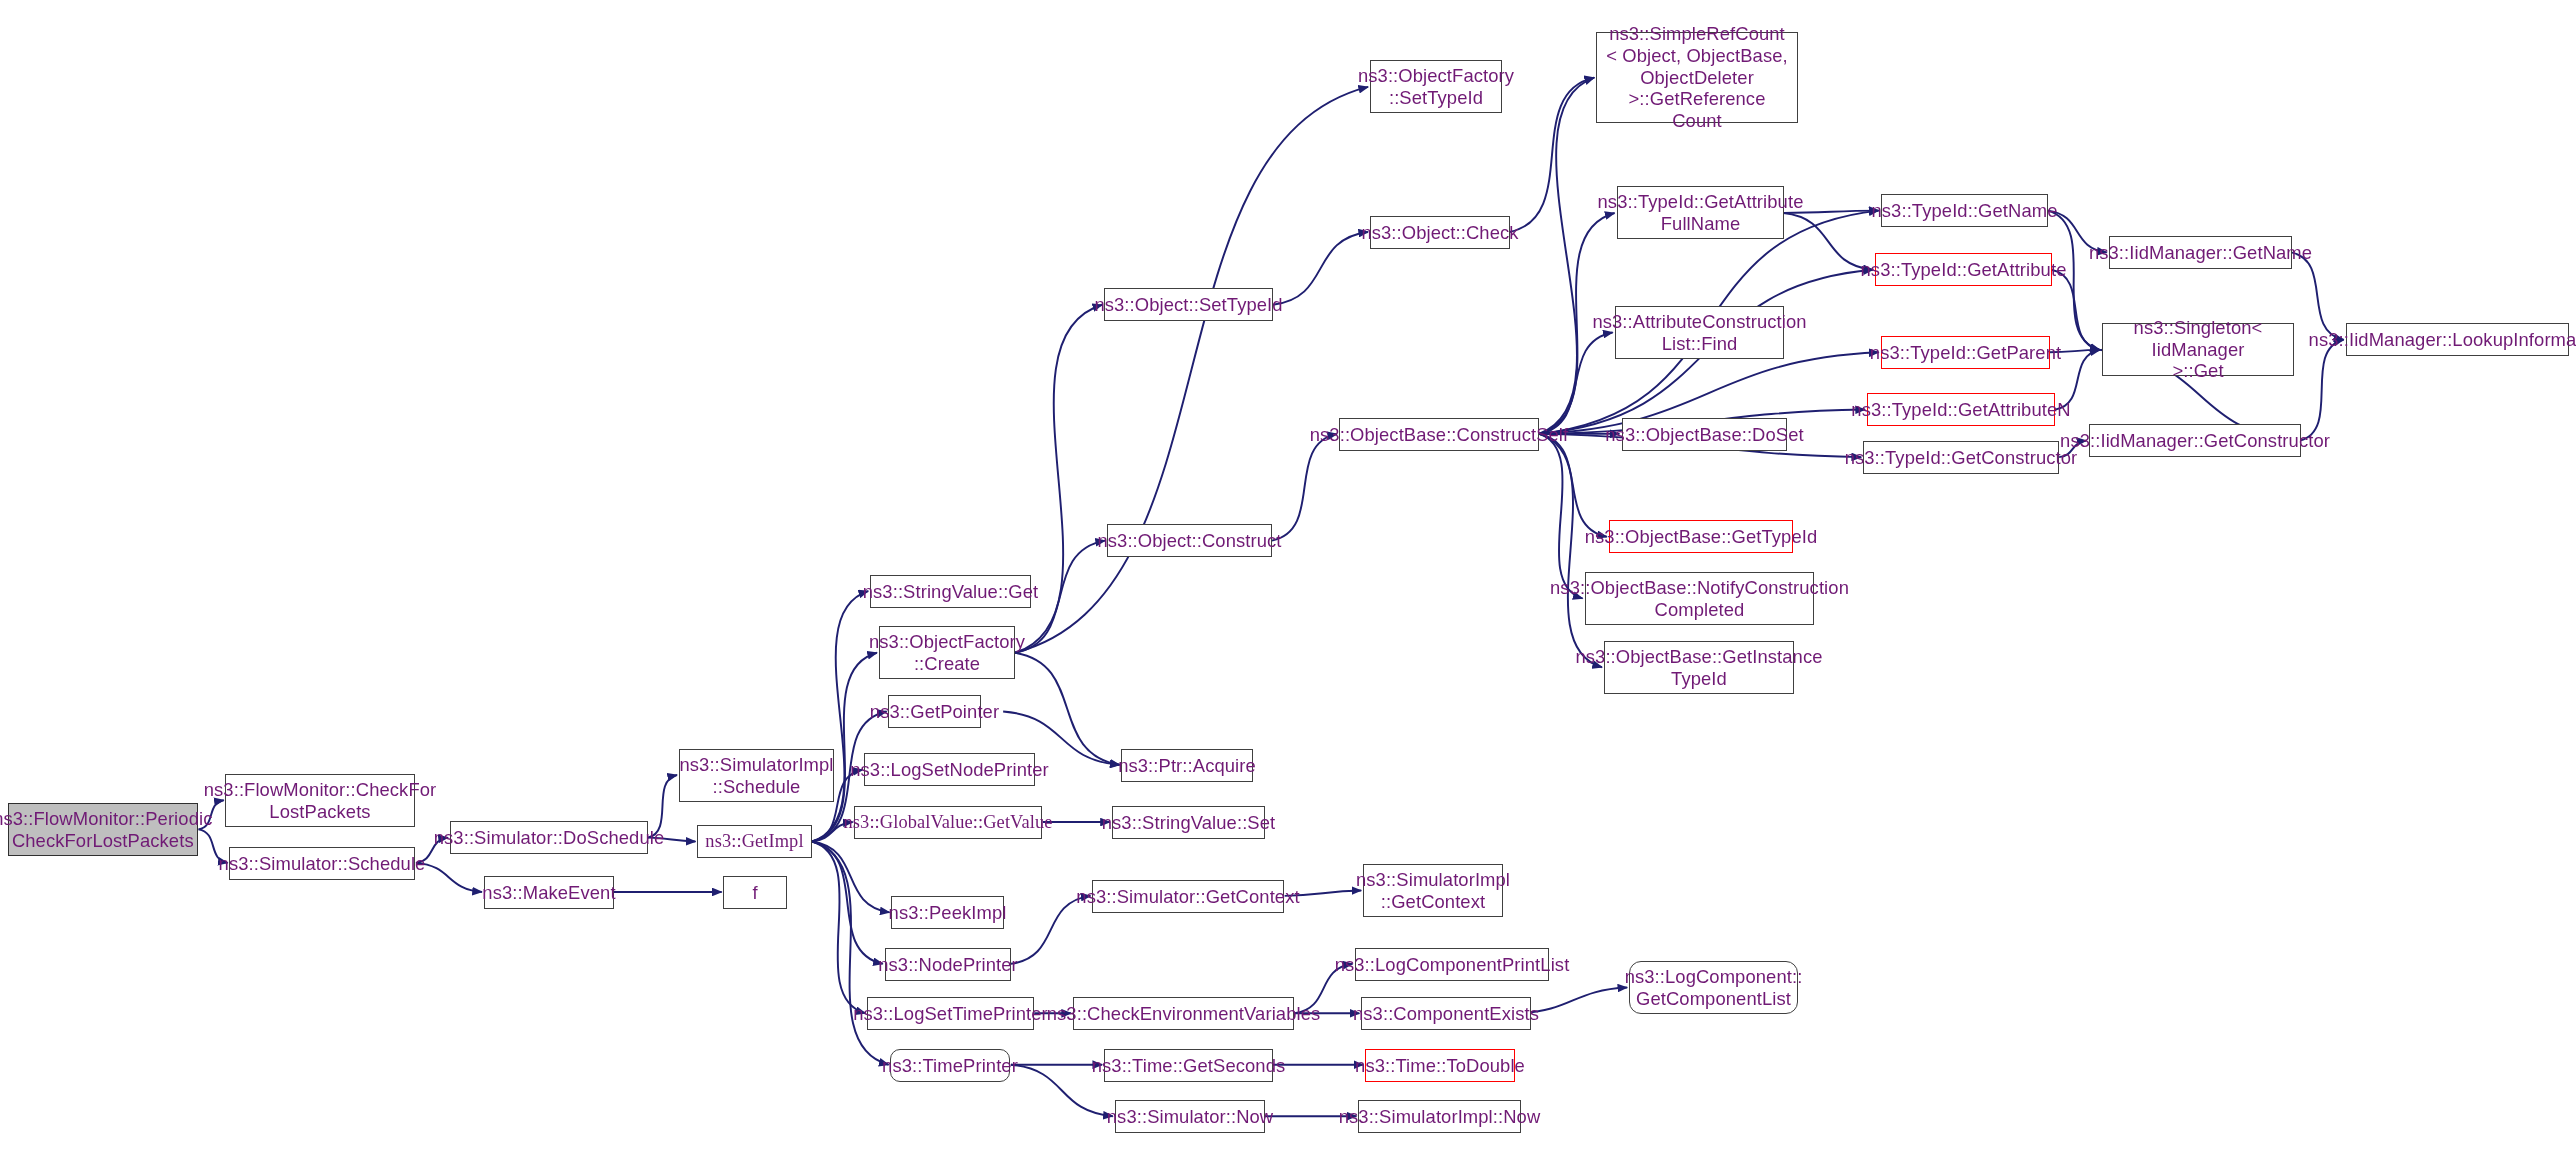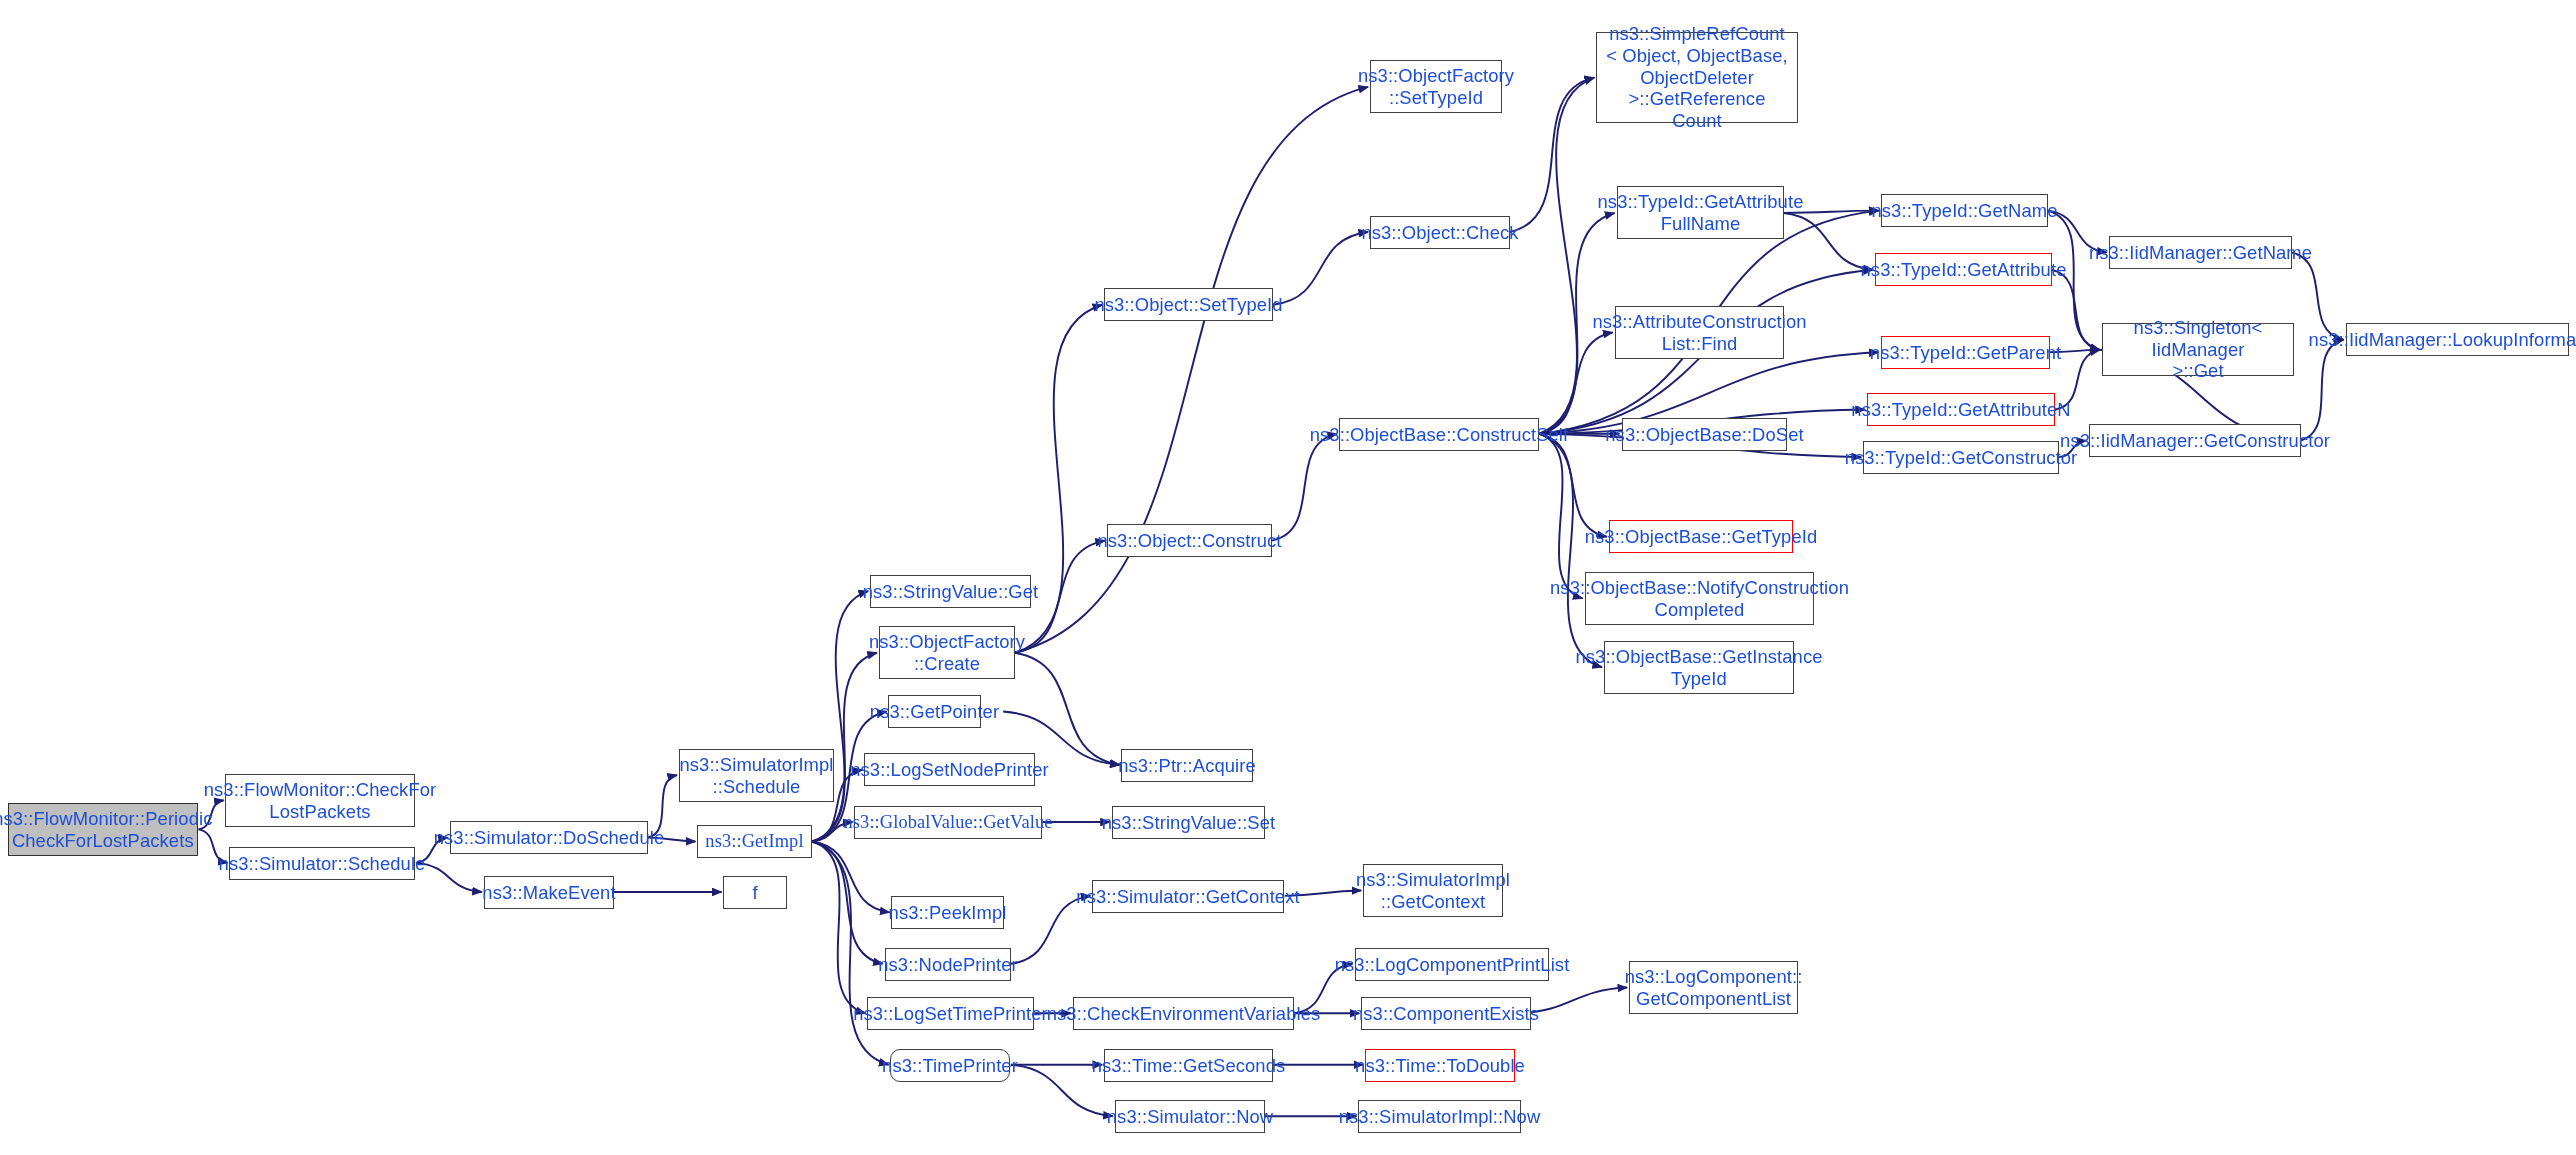--- a/index.html
+++ b/index.html
@@ -33,7 +33,7 @@
     text-align: center;
     background: #ffffff;
     border: 1.5px solid #404040;
-    color: #1d4ed8;
+    color: #701a75;
     font-size: 18.4px;
     line-height: 1.18;
     letter-spacing: 0.1px;

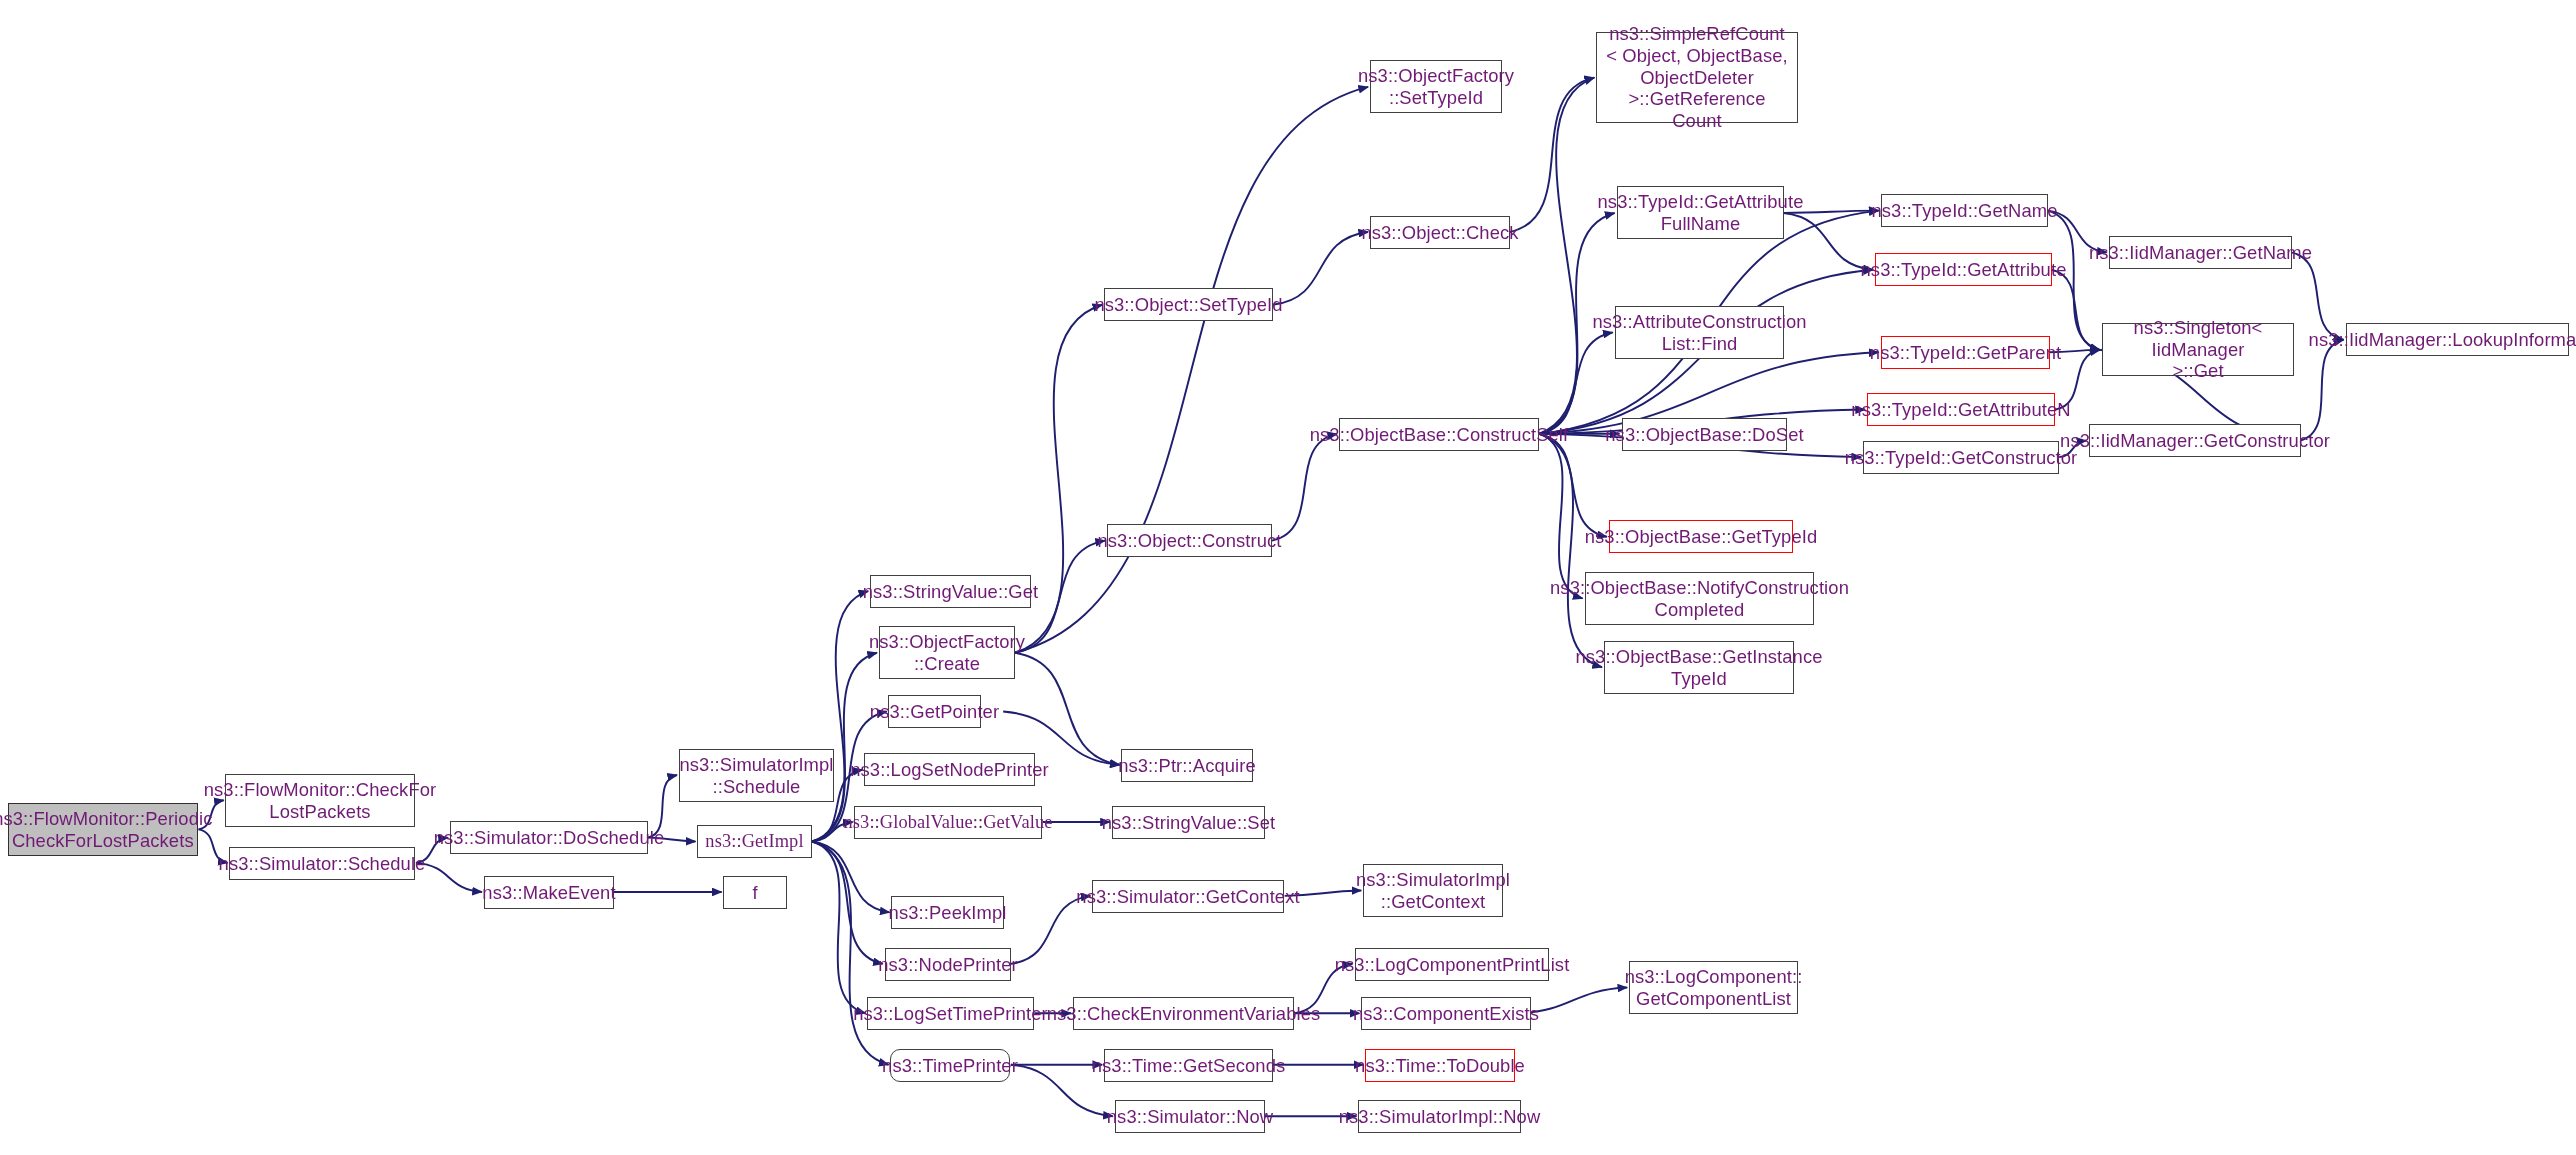--- a/index.html
+++ b/index.html
@@ -184,7 +184,7 @@
 &gt;::Get</span></div>
       <div class="node" style="left: 2089px; top: 424px; width: 212px; height: 33px;"><span>ns3::IidManager::GetConstructor</span></div>
       <div class="node" style="left: 2346px; top: 323px; width: 223px; height: 33px;"><span>ns3::IidManager::LookupInformation</span></div>
-      <div class="node" style="left: 1629px; top: 961px; width: 169px; height: 53px;"><span>ns3::LogComponent::
+      <div class="node" style="left: 1629px; top: 961px; width: 169px; height: 53px; border-radius: 12px;"><span>ns3::LogComponent::
 GetComponentList</span></div>
     </div>
 </div>

